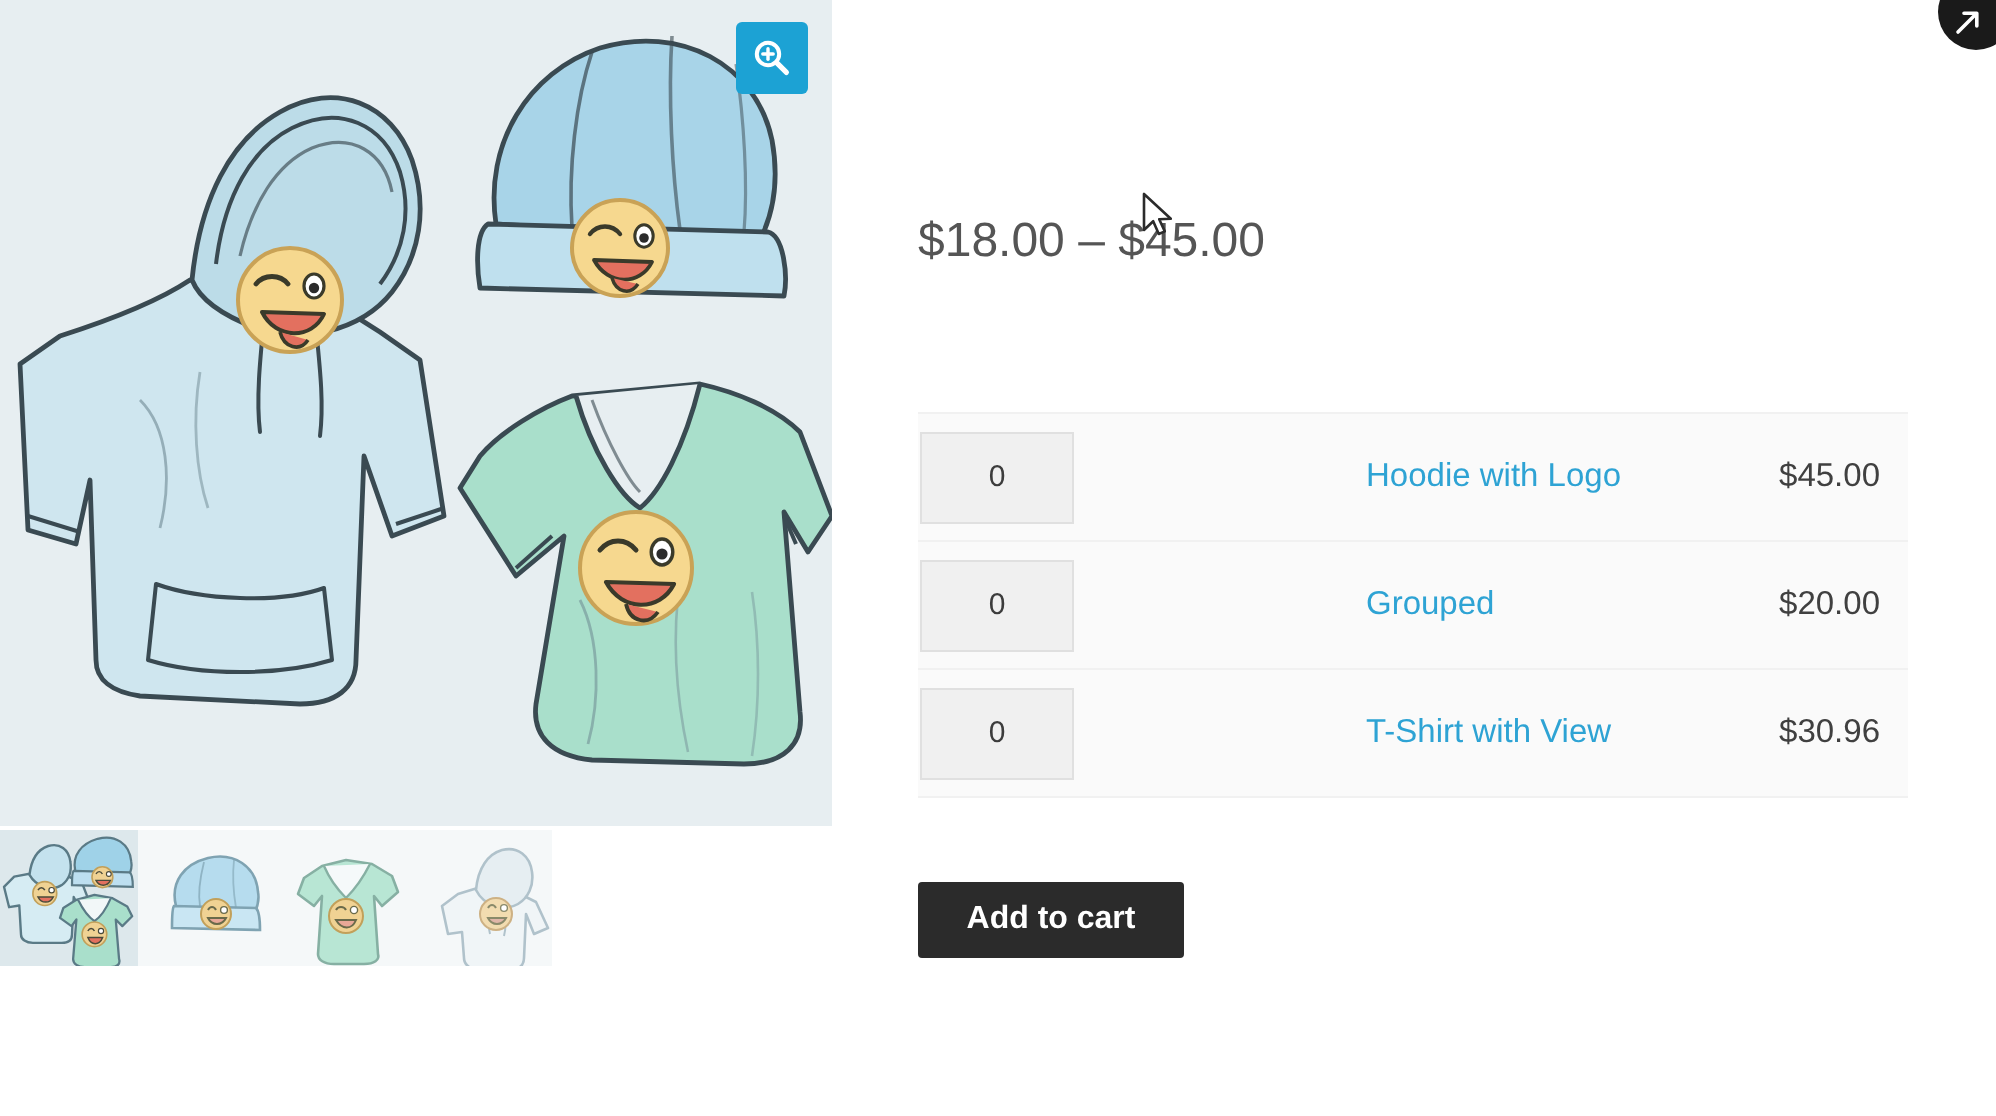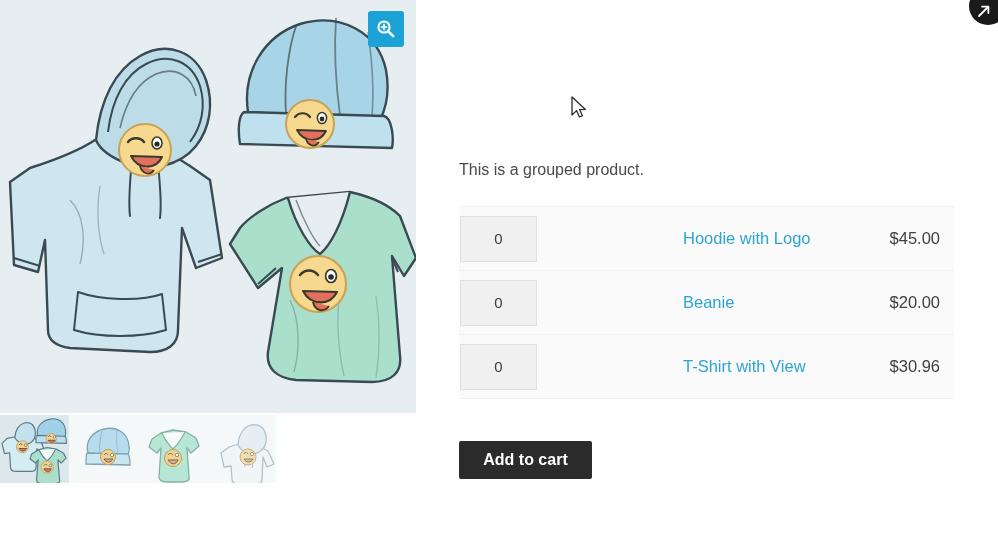--- a/index.html
+++ b/index.html
@@ -385,6 +385,7 @@
 <div id="summary">
 
 
+  <div id="product-price">$18.00 – $45.00</div>
 
   <p id="product-description">This is a grouped product.</p>
 

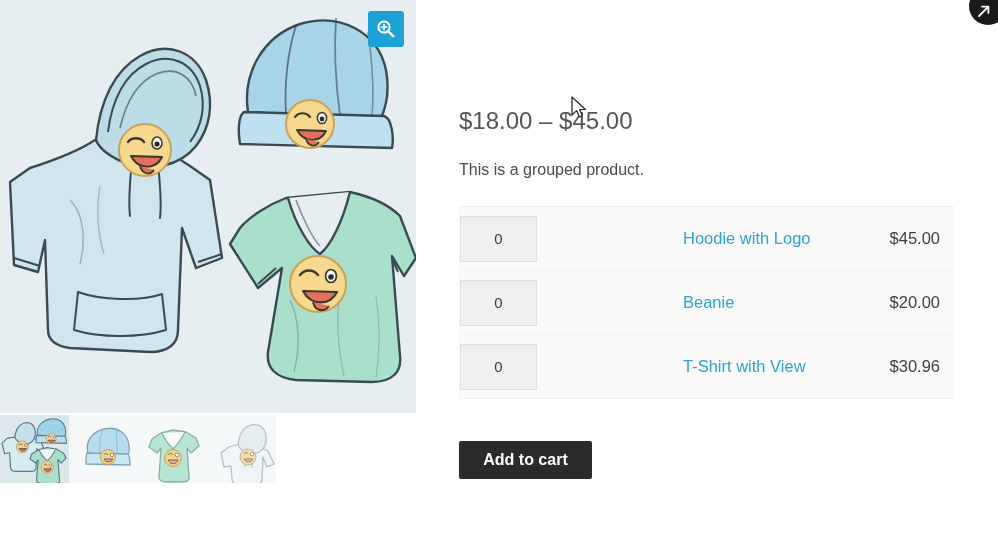--- a/index.html
+++ b/index.html
@@ -387,7 +387,6 @@
 
   <div id="product-price">$18.00 – $45.00</div>
 
-  <p id="product-description">This is a grouped product.</p>
 
   <table id="grouped-table">
     <tbody>

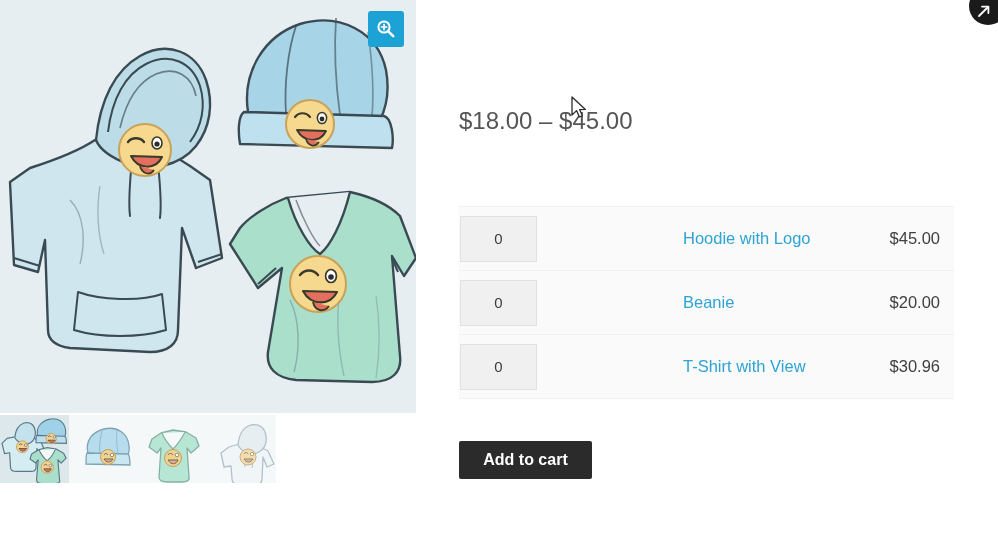--- a/index.html
+++ b/index.html
@@ -408,7 +408,7 @@
           <input class="qty-input" type="number" value="0" style="">
         </td>
         <td class="cell-label">
-          <a class="product-link">Beanie</a>
+          <a class="product-link">Grouped</a>
         </td>
         <td class="cell-price">
           <span class="product-price-cell">$20.00</span>

